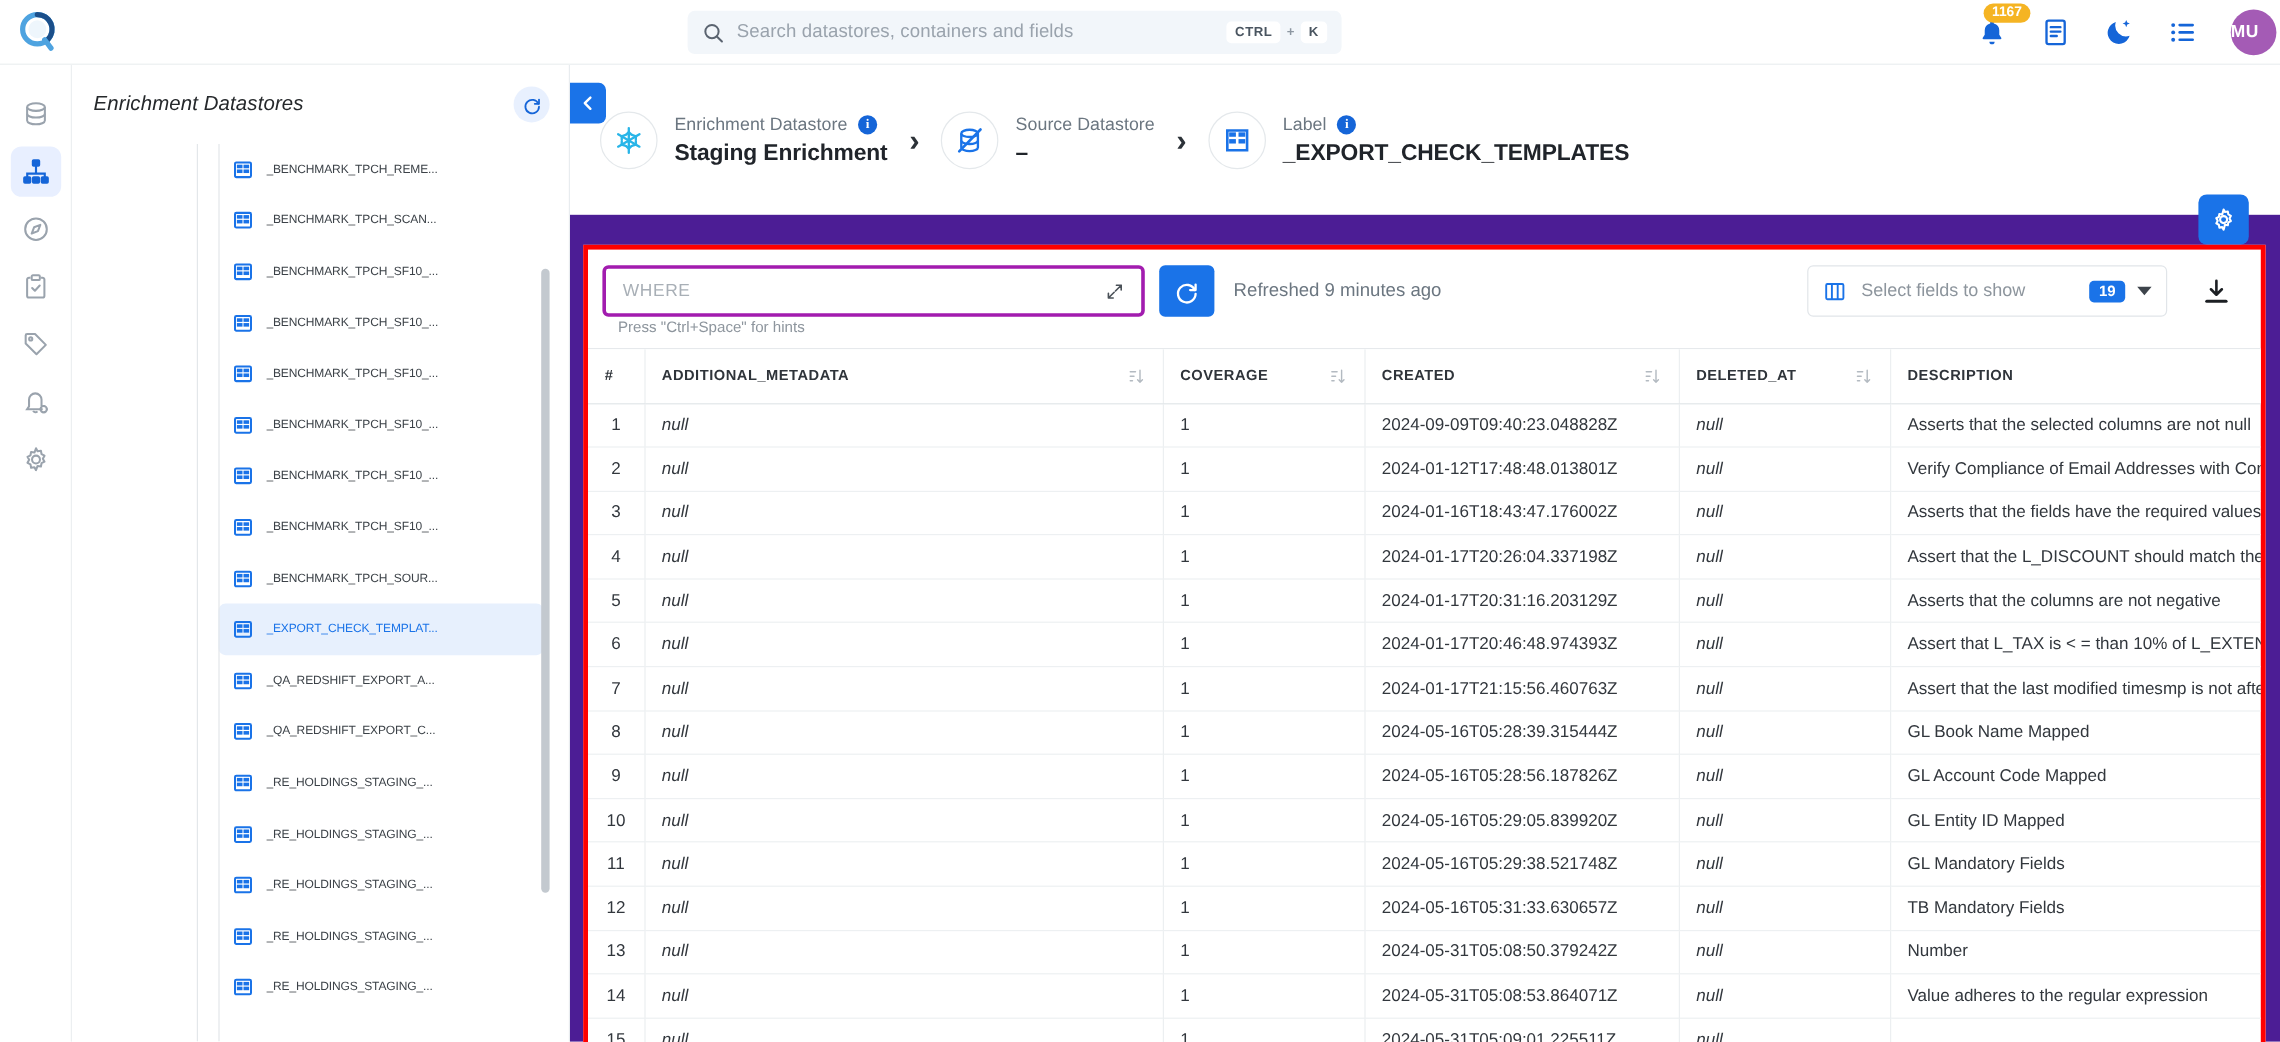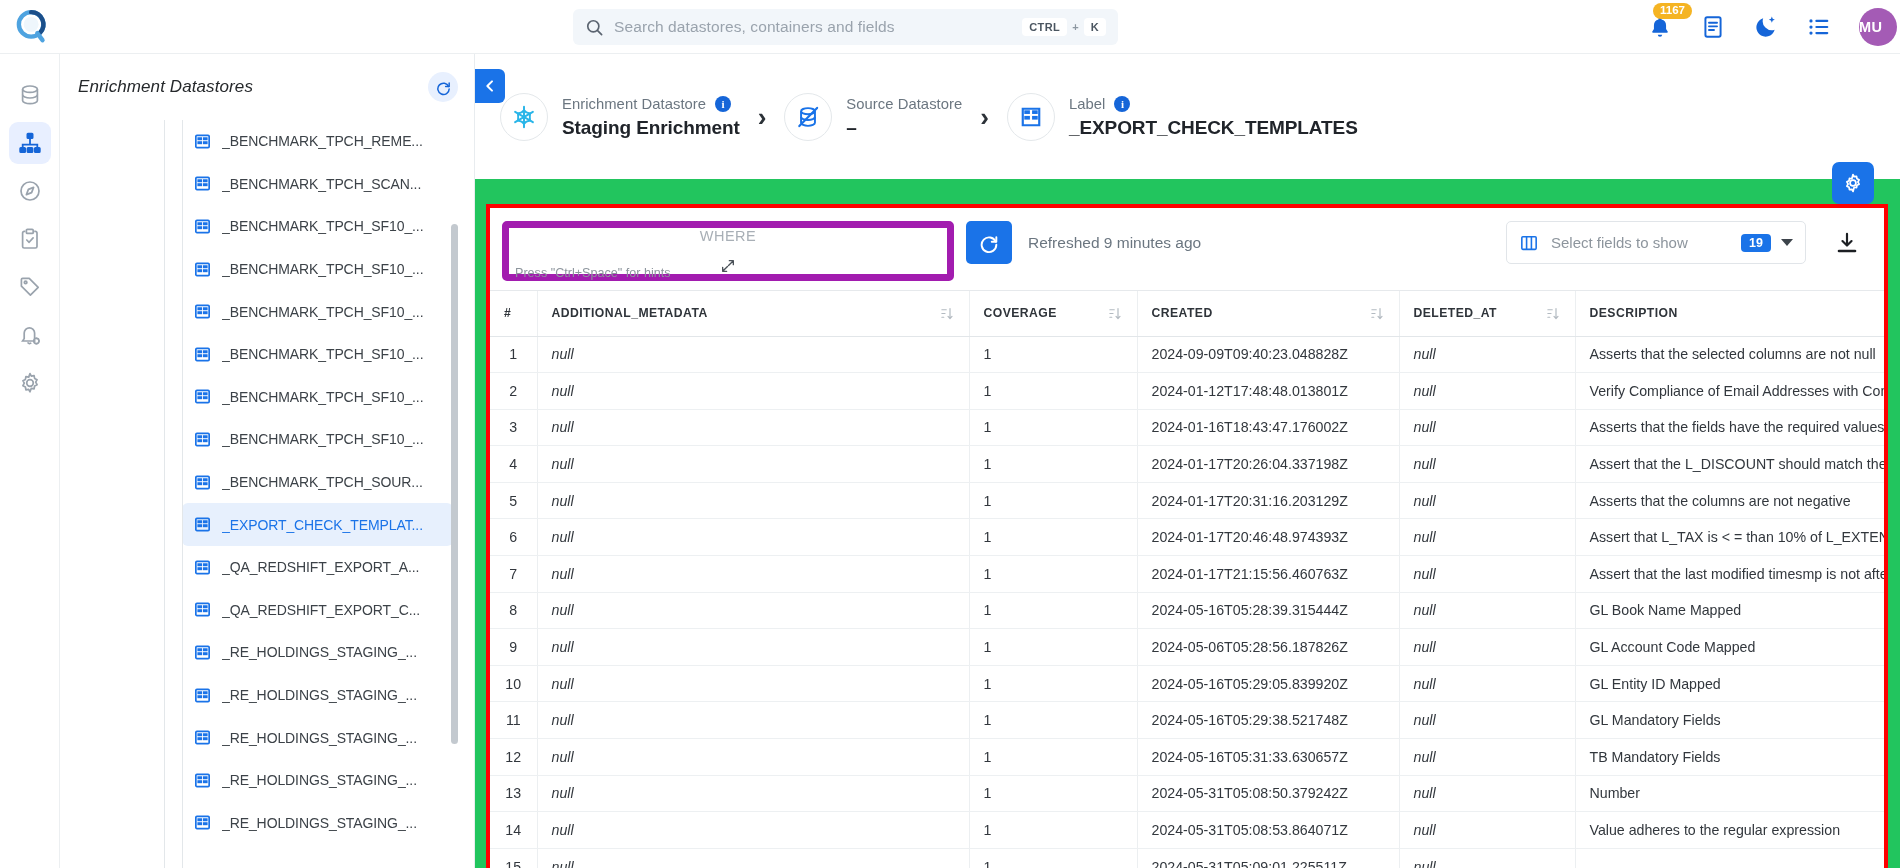--- a/index.html
+++ b/index.html
@@ -125,7 +125,7 @@
   
   .main {
     position: absolute; left: 475px; top: 54px; right: 0; bottom: 0;
-    background: #22c55e;
+    background: #4c1d95;
   }
   .collapse-tab {
     position: absolute; left: 0; top: 15px; width: 30px; height: 34px;

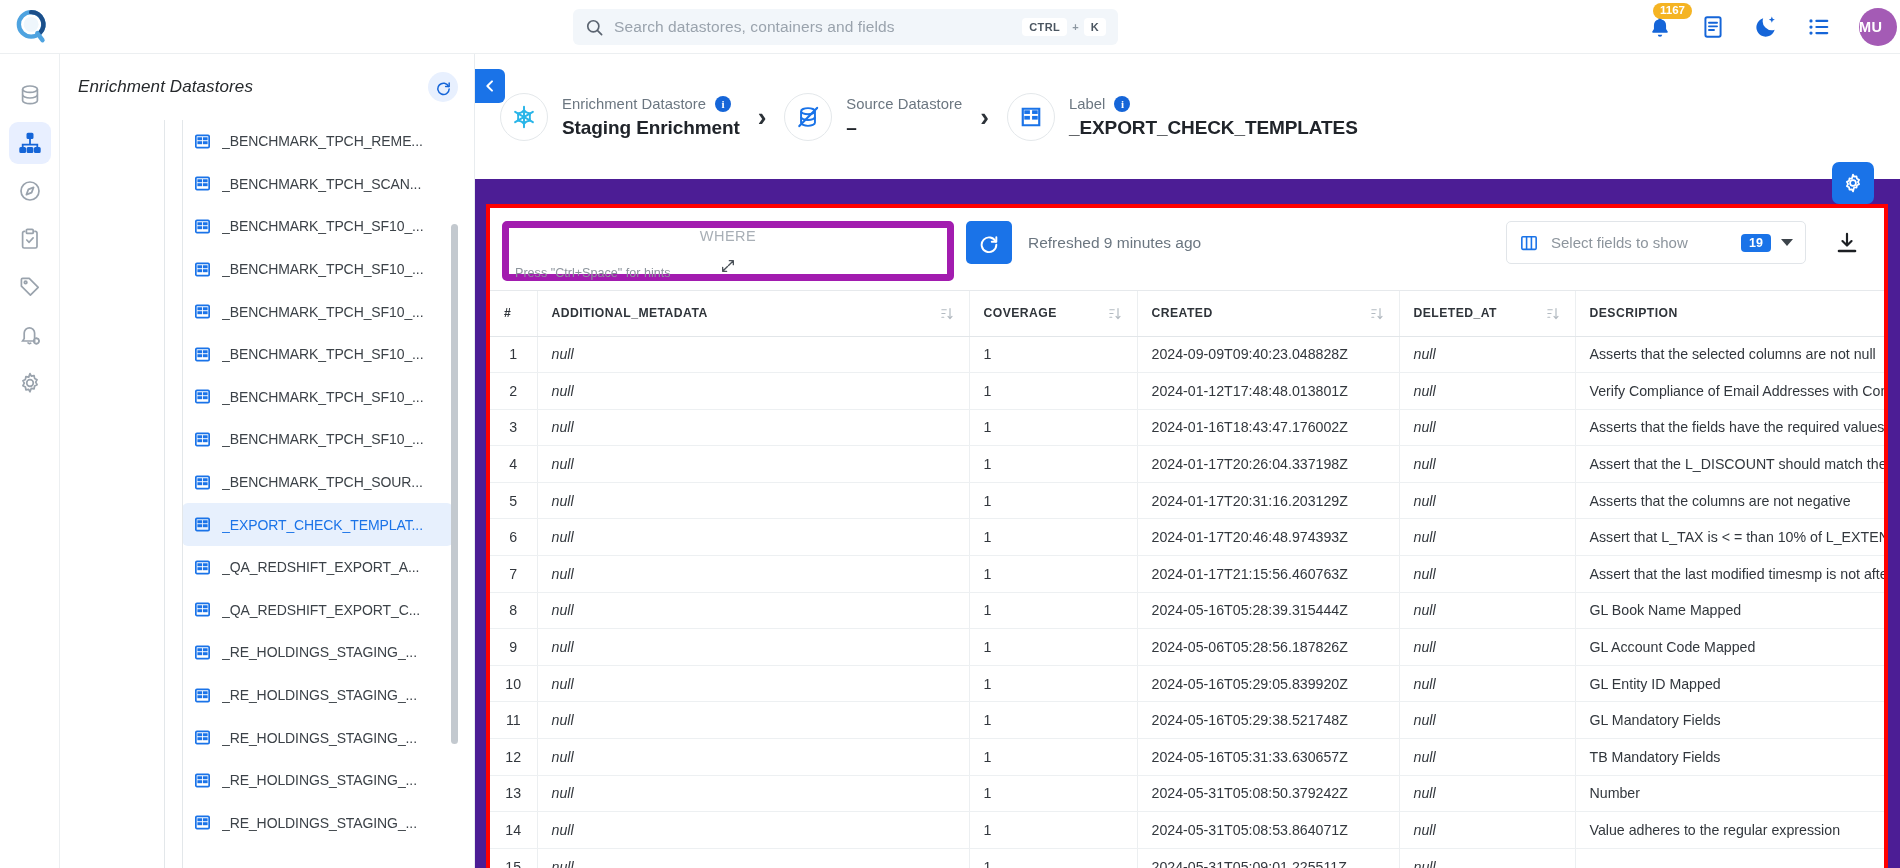--- a/index.html
+++ b/index.html
@@ -106,7 +106,7 @@
   .ds-item.selected { background: #e7f0fd; }
   .ds-ico { width: 17px; height: 17px; color: #1a73e8; flex: 0 0 auto; margin-right: 11px; }
   .ds-label {
-    font-size: 14px; color: #3c4248; white-space: nowrap;
+    font-size: 10px; color: #3c4248; white-space: nowrap;
     overflow: hidden; text-overflow: ellipsis; letter-spacing: -0.1px;
   }
   .ds-item.selected .ds-label { color: #1a73e8; }

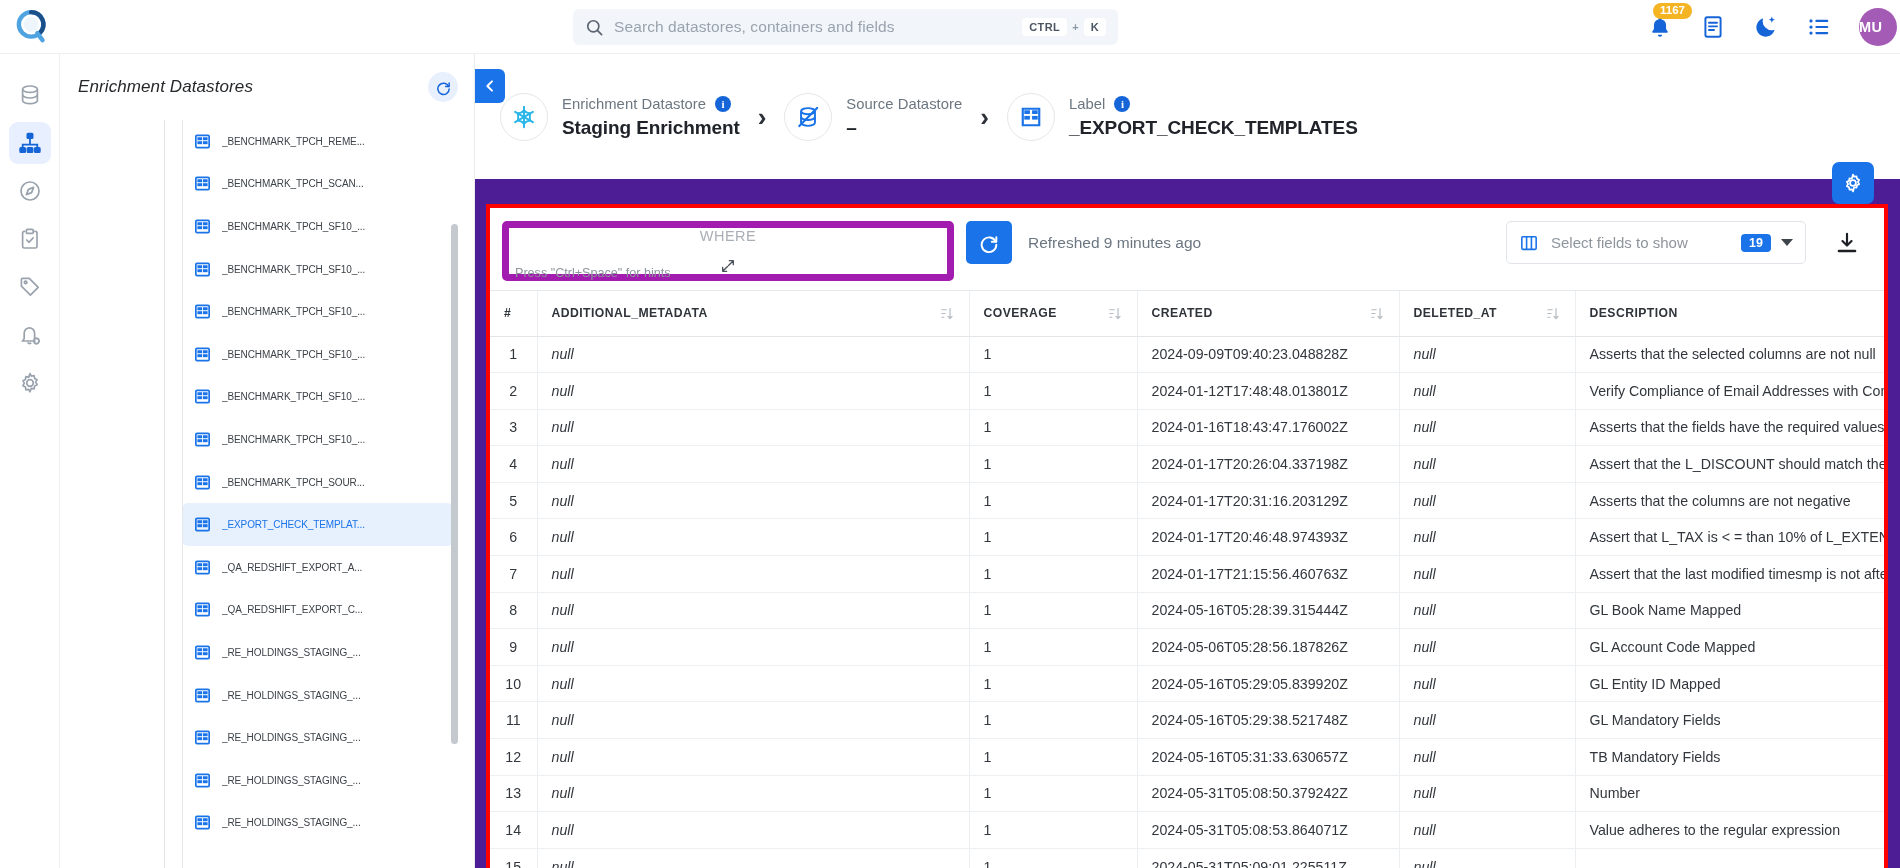--- a/index.html
+++ b/index.html
@@ -180,10 +180,10 @@
     position: relative;
   }
   .where-input {
-    width: 452px; height: 60px;
-    border: 7px solid #a21caf; border-radius: 5px;
+    width: 452px; height: 43px;
+    border: 3px solid #a21caf; border-radius: 5px;
     background: #fff; display: flex; align-items: center;
-    padding: 0 14px; position: relative; flex-direction: column;
+    padding: 0 14px; position: relative;
   }
   .where-ph { font-size: 14.5px; color: #a8afb6; letter-spacing: 0.5px; flex: 1 1 auto; }
   .expand-ico { width: 16px; height: 16px; color: #4a5158; }

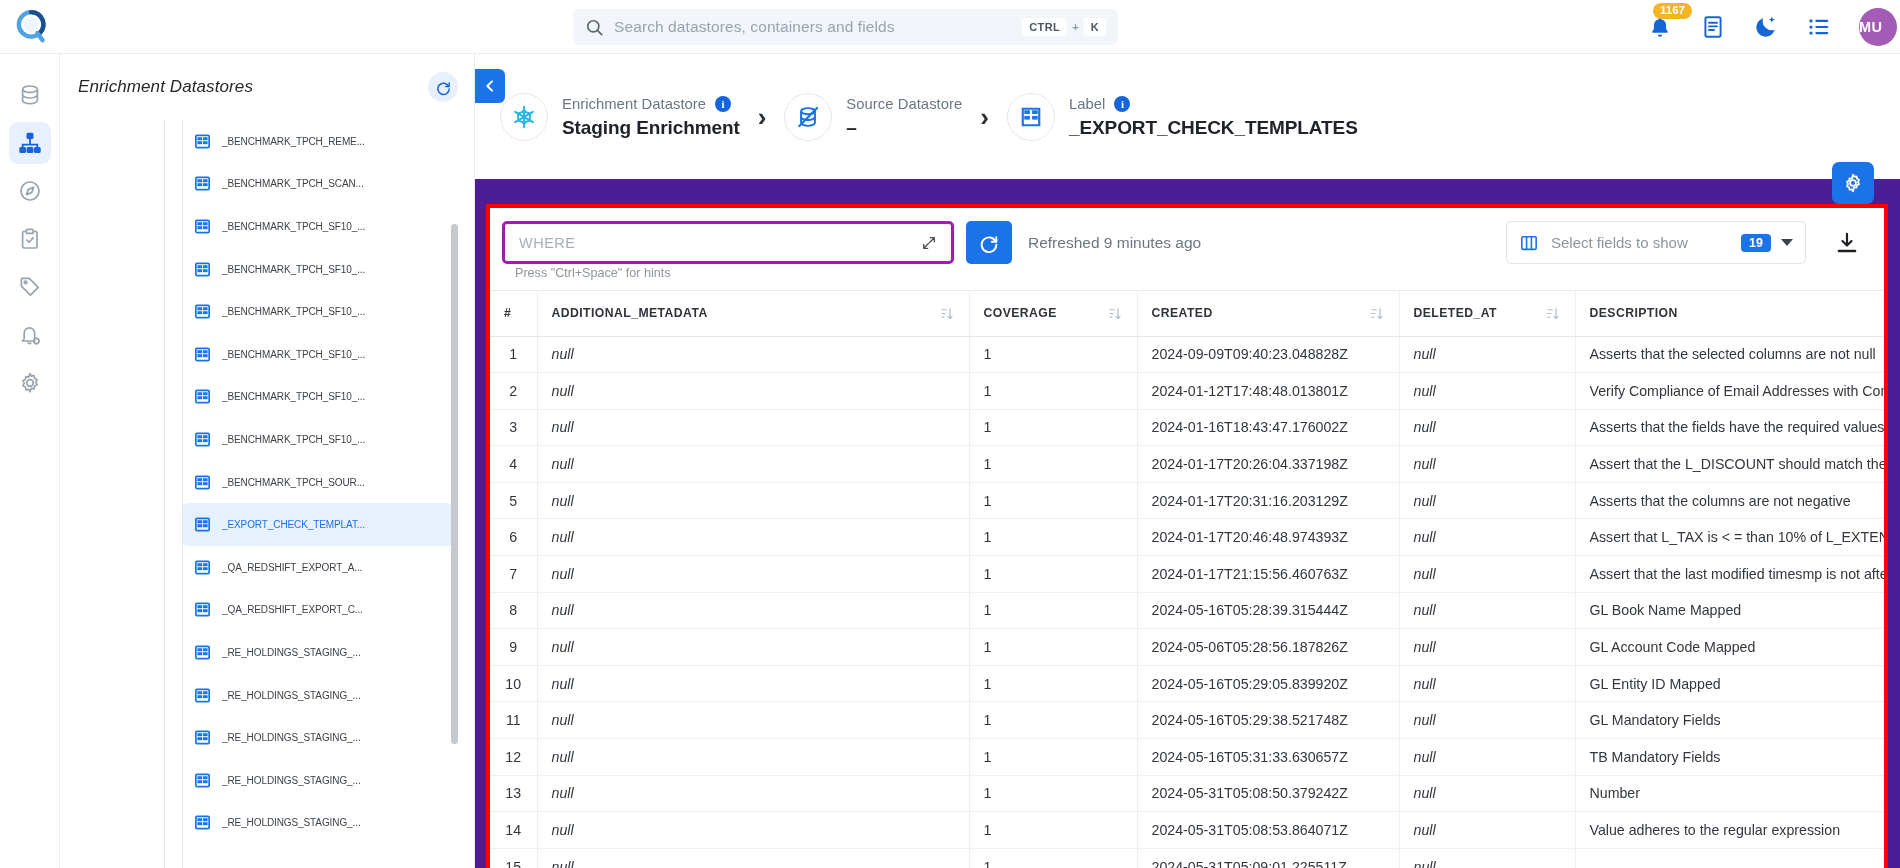--- a/index.html
+++ b/index.html
@@ -780,7 +780,7 @@
               <td class="c-num">9</td>
               <td class="c-null">null</td>
               <td>1</td>
-              <td>2024-05-06T05:28:56.187826Z</td>
+              <td>2024-05-16T05:28:56.187826Z</td>
               <td class="c-null">null</td>
               <td class="c-desc">GL Account Code Mapped</td>
             </tr>

